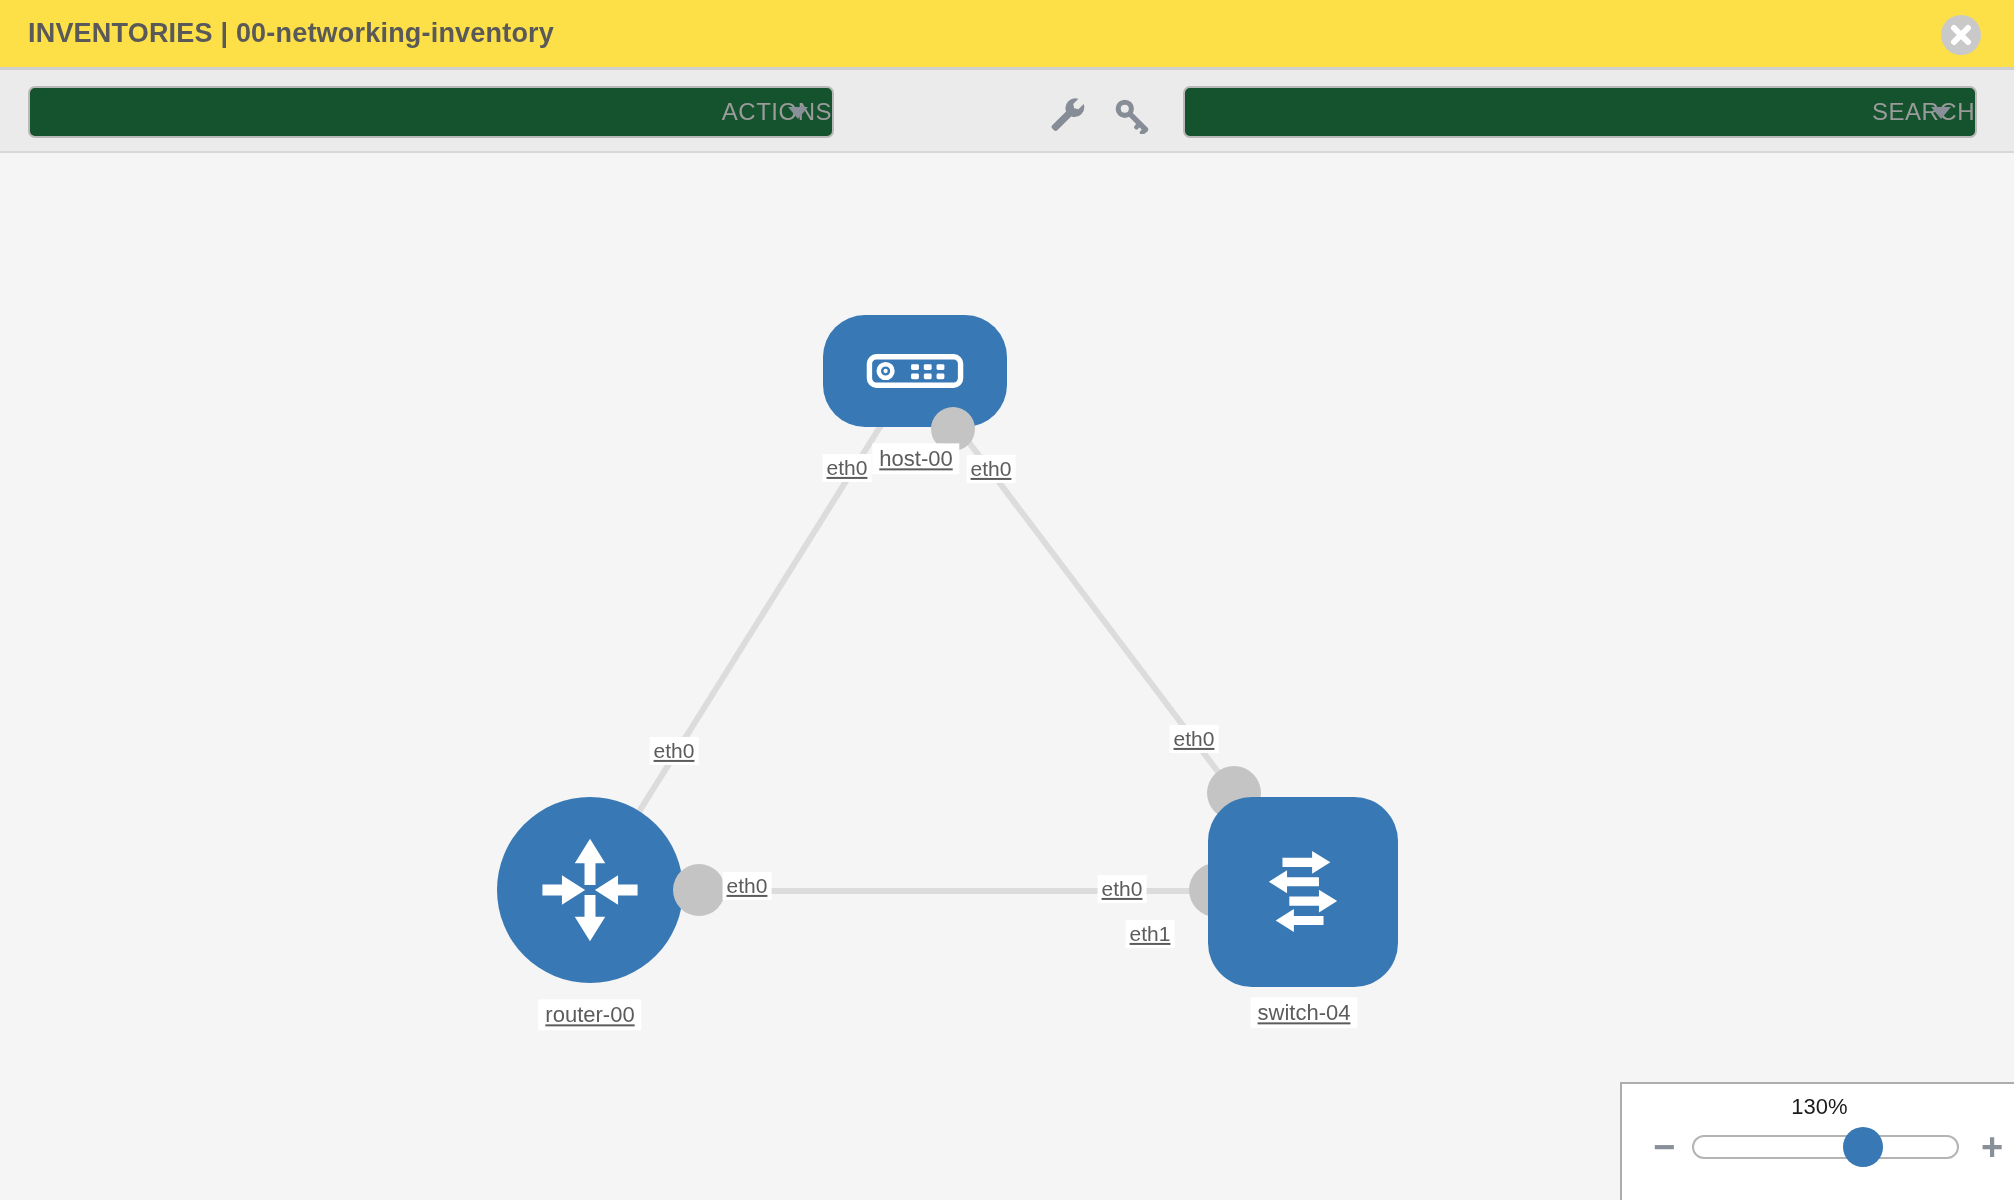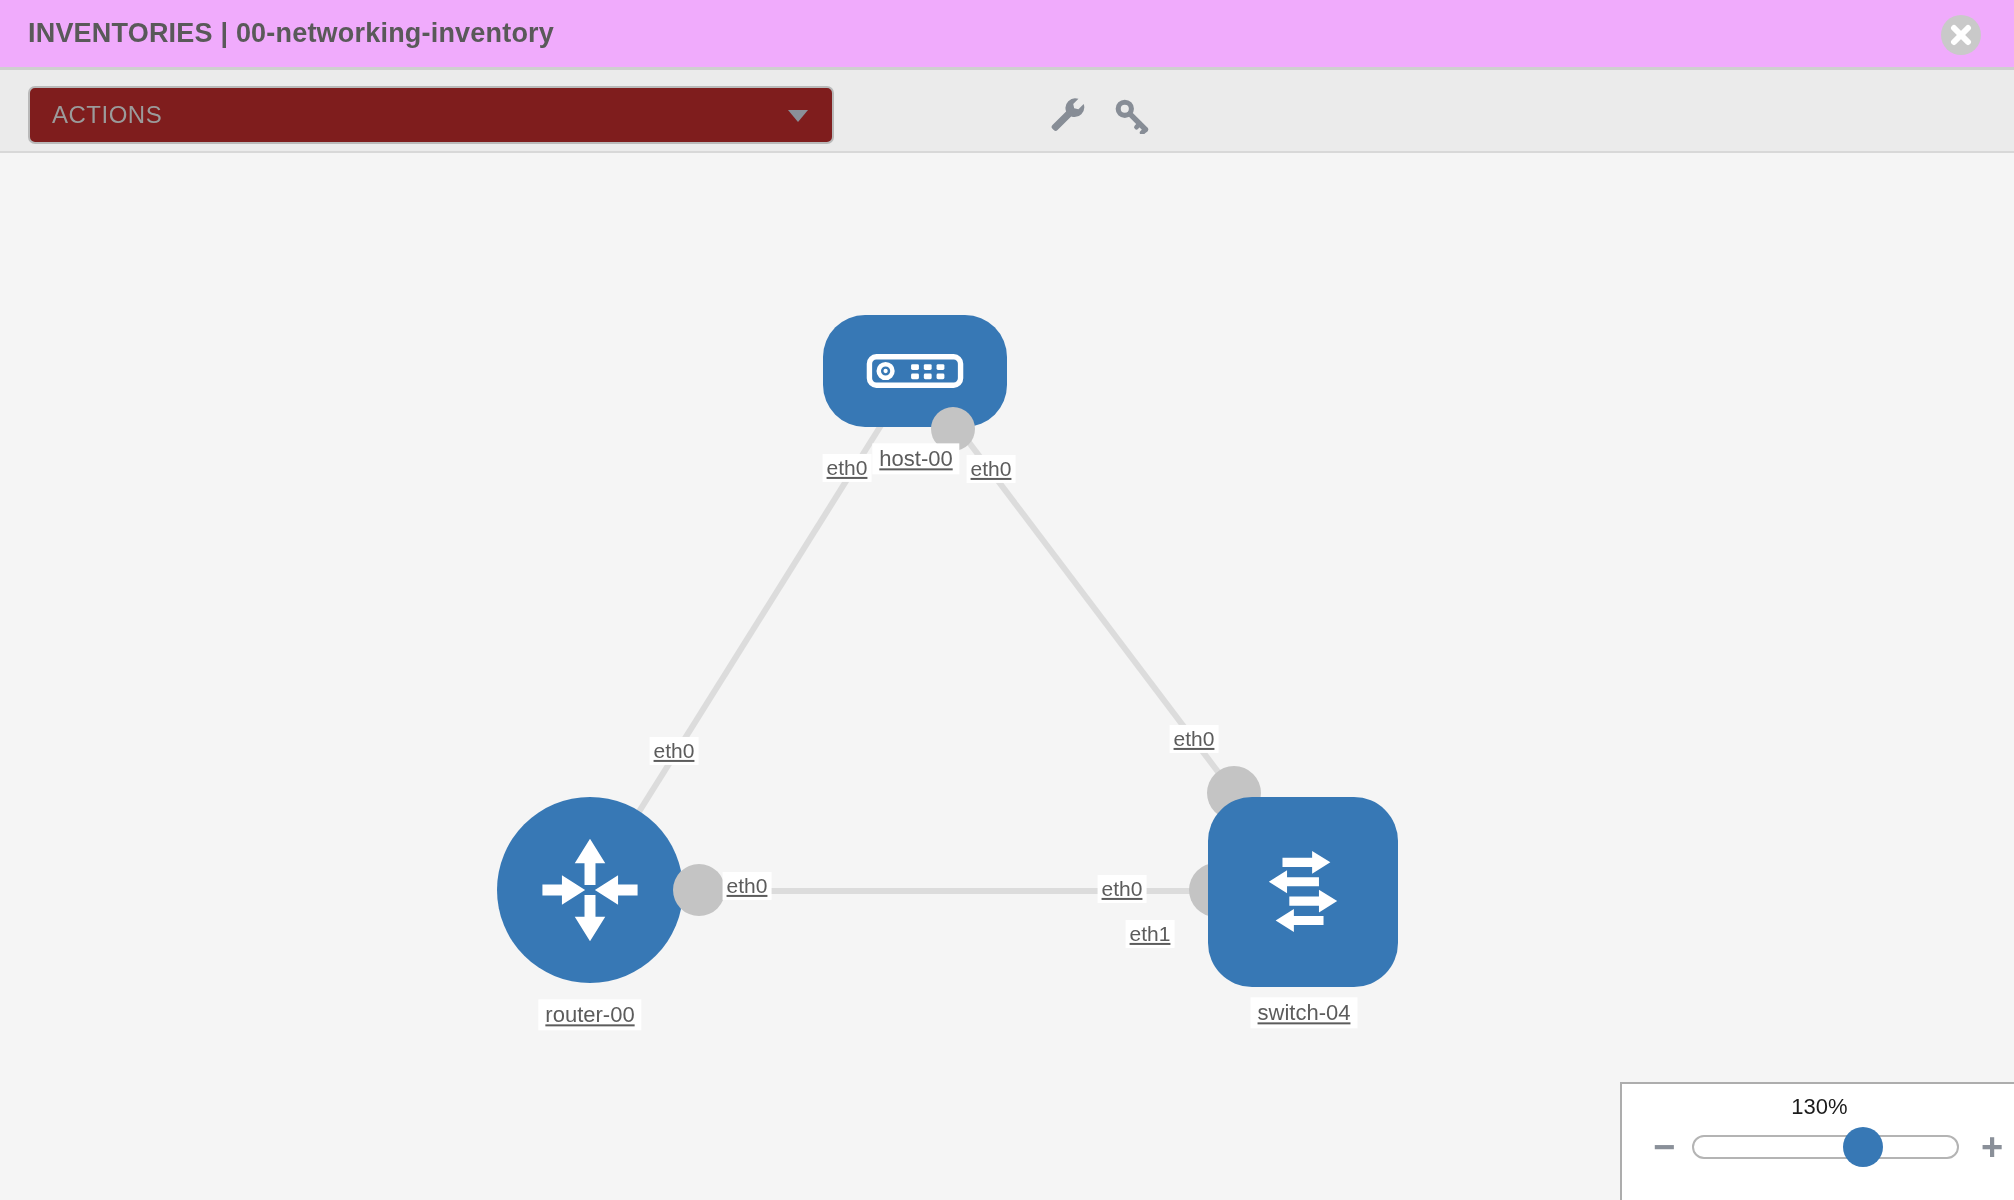--- a/index.html
+++ b/index.html
@@ -9,7 +9,7 @@
   }
   
   .header{
-    position:absolute;left:0;top:0;width:2014px;height:70px;background:#f0abfc;
+    position:absolute;left:0;top:0;width:2014px;height:70px;background:#fde047;
     border-bottom:3px solid #cfcfcf;box-sizing:border-box;
     display:flex;align-items:center;
   }

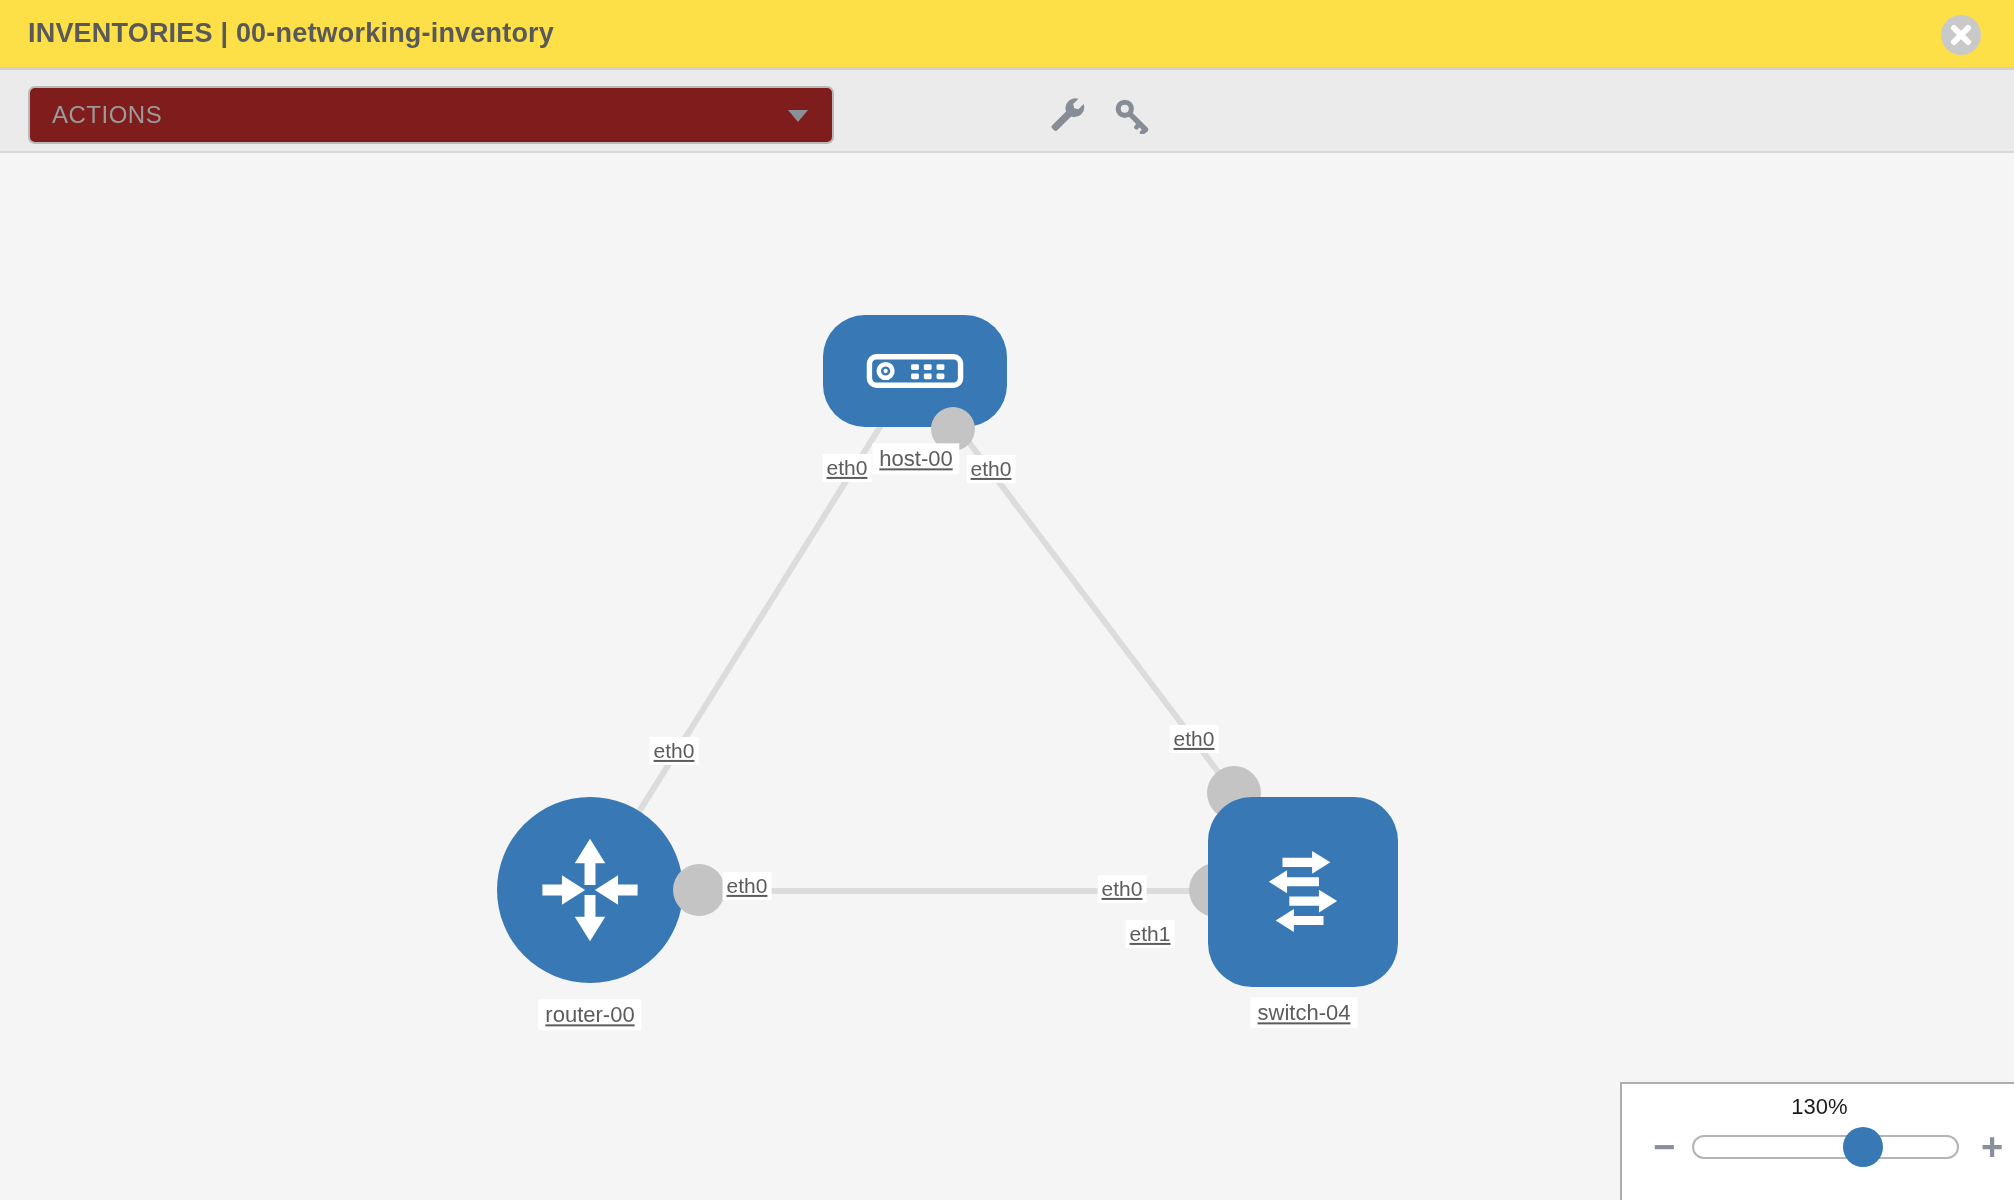--- a/index.html
+++ b/index.html
@@ -26,8 +26,8 @@
     border-bottom:2px solid #d8d8d8;box-sizing:border-box;
   }
   .dropdown{
-    position:absolute;top:16px;height:58px;background:#7f1d1d;border:2px solid #b9b9b9;
-    border-radius:7px;box-sizing:border-box;display:flex;align-items:center;cursor:pointer;
+    position:absolute;top:16px;height:52px;background:#14532d;border:2px solid #b9b9b9;
+    border-radius:7px;box-sizing:border-box;display:flex;align-items:center;cursor:pointer;justify-content:flex-end;
   }
   .dropdown-label{font-size:24px;color:#9b9b9b;margin-left:22px;letter-spacing:.5px;}
   .caret{

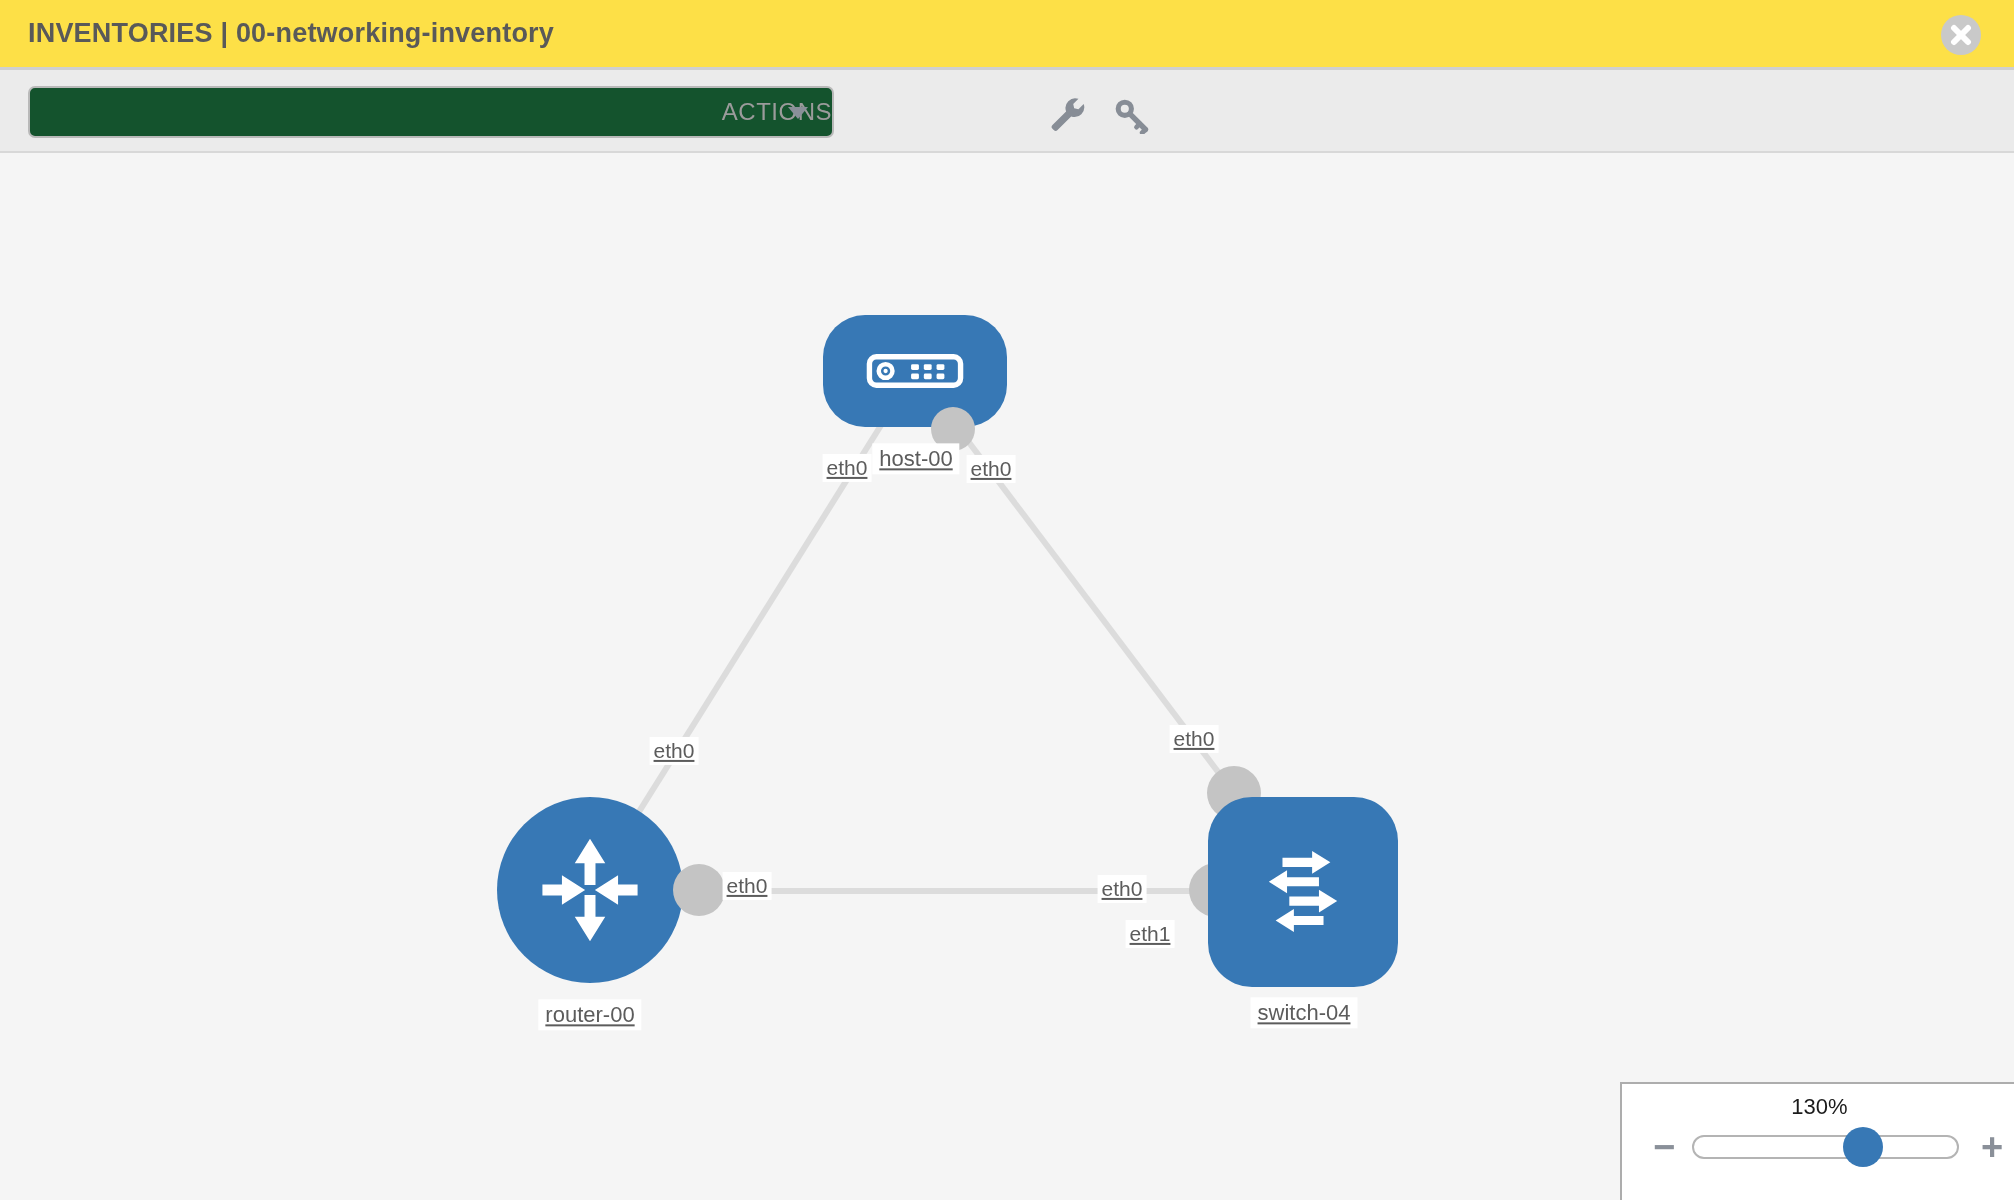--- a/index.html
+++ b/index.html
@@ -117,6 +117,10 @@
       </svg>
     </div>
 
+    <div class="dropdown" style="left:1183px;width:794px;">
+      <span class="dropdown-label">SEARCH</span>
+      <span class="caret"></span>
+    </div>
   </div>
 
   <div class="canvas"></div>

